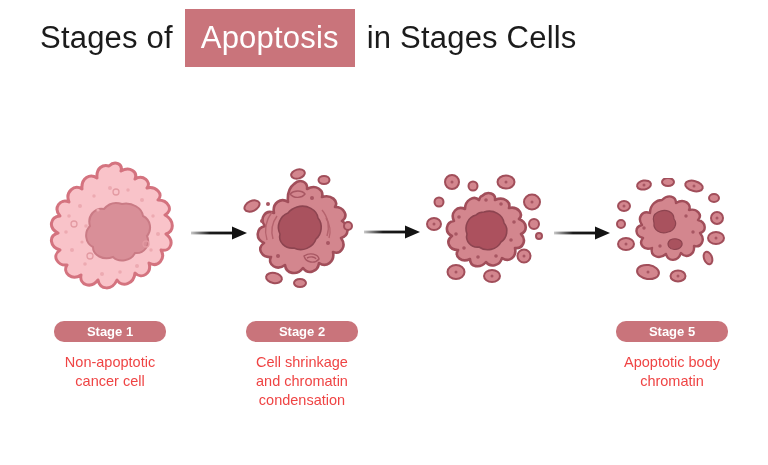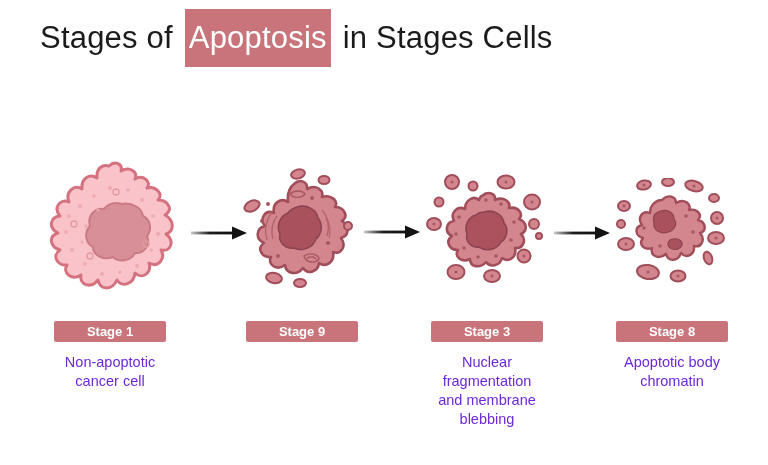--- a/index.html
+++ b/index.html
@@ -15,7 +15,7 @@
   }
   .title .hl {
     background:#c9747b; color:#ffffff; height:58px;
-    display:flex; align-items:center; padding:0 4px;
+    display:flex; align-items:center; padding:0 16px;
   }
   
   .cell  { position:absolute; }

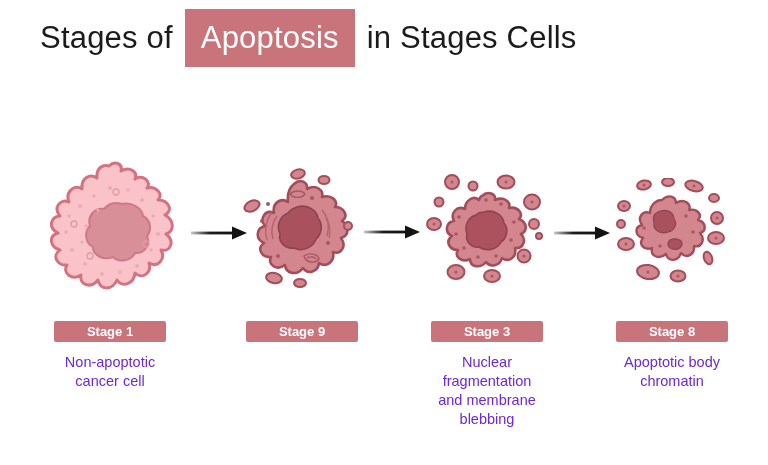--- a/index.html
+++ b/index.html
@@ -27,7 +27,7 @@
   .badge {
     display:inline-block; width:112px; height:21px; line-height:21px;
     background:#c9747b; color:#ffffff; font-size:13px; font-weight:bold;
-    border-radius:2px;
+    border-radius:10px;
   }
   .desc {
     margin-top:11px; font-size:14.5px; line-height:19px; color:#6d28d9;

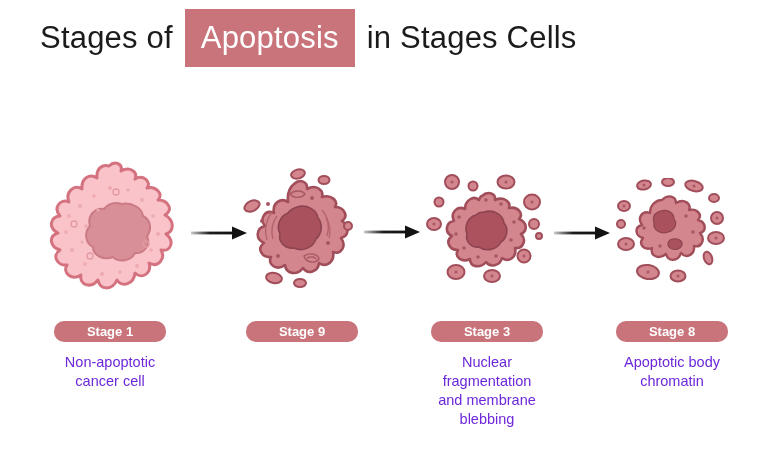--- a/index.html
+++ b/index.html
@@ -246,7 +246,7 @@
 cancer cell</div>
   </div>
   <div class="stage-col col-2">
-    <div class="badge">Stage 9</div>
+    <div class="badge">Stage 2</div>
   </div>
   <div class="stage-col col-3">
     <div class="badge">Stage 3</div>

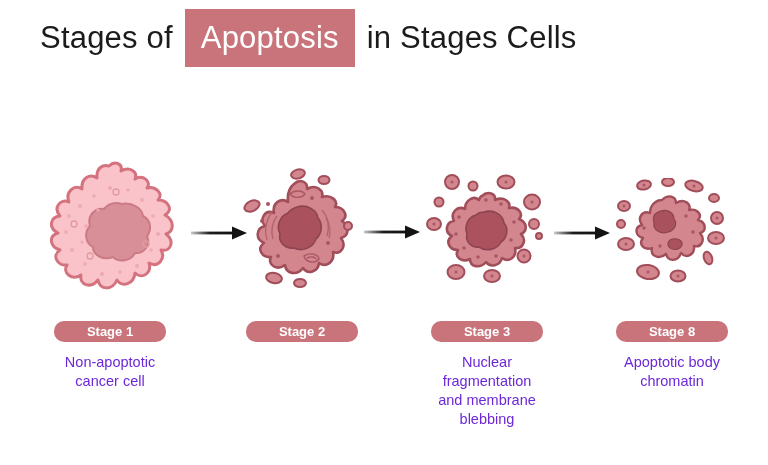--- a/index.html
+++ b/index.html
@@ -248,13 +248,6 @@
   <div class="stage-col col-2">
     <div class="badge">Stage 2</div>
   </div>
-  <div class="stage-col col-3">
-    <div class="badge">Stage 3</div>
-    <div class="desc">Nuclear
-fragmentation
-and membrane
-blebbing</div>
-  </div>
   <div class="stage-col col-4">
     <div class="badge">Stage 8</div>
     <div class="desc">Apoptotic body

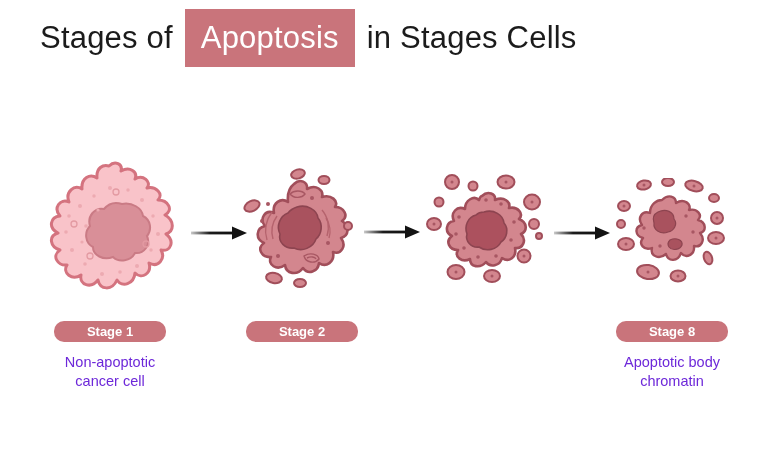--- a/index.html
+++ b/index.html
@@ -249,7 +249,7 @@
     <div class="badge">Stage 2</div>
   </div>
   <div class="stage-col col-4">
-    <div class="badge">Stage 8</div>
+    <div class="badge">Stage 5</div>
     <div class="desc">Apoptotic body
 chromatin</div>
   </div>

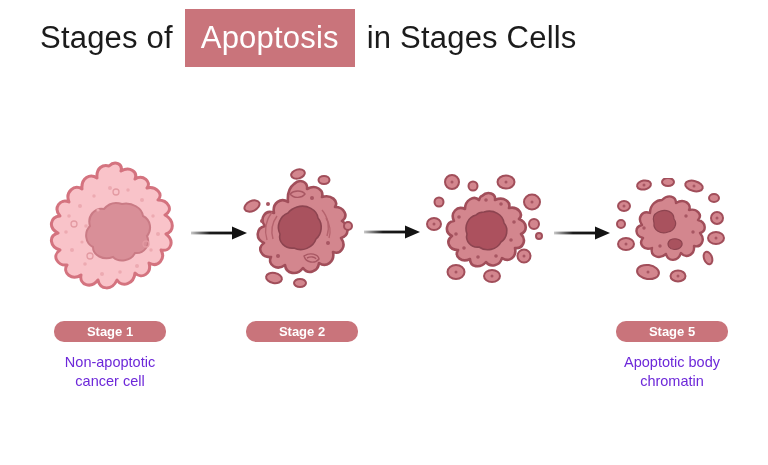--- a/index.html
+++ b/index.html
@@ -30,7 +30,7 @@
     border-radius:10px;
   }
   .desc {
-    margin-top:11px; font-size:14.5px; line-height:19px; color:#6d28d9;
+    margin-top:11px; font-size:14.5px; line-height:19px; color:#ef4444;
     white-space:pre-line;
   }
 </style>

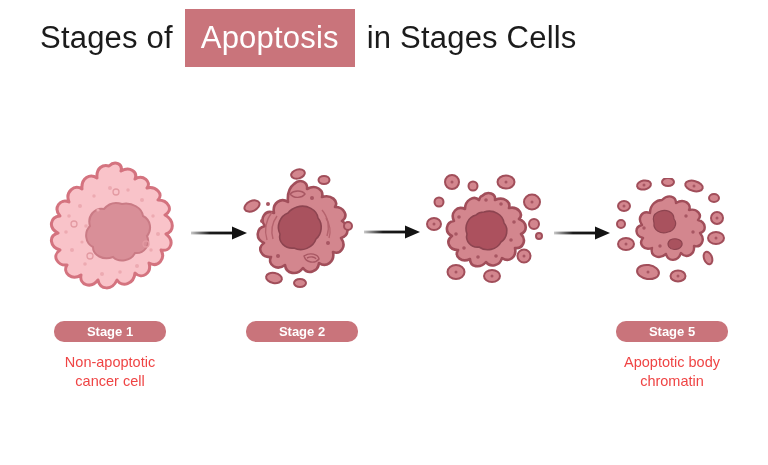--- a/index.html
+++ b/index.html
@@ -247,6 +247,9 @@
   </div>
   <div class="stage-col col-2">
     <div class="badge">Stage 2</div>
+    <div class="desc">Cell shrinkage
+and chromatin
+condensation</div>
   </div>
   <div class="stage-col col-4">
     <div class="badge">Stage 5</div>

